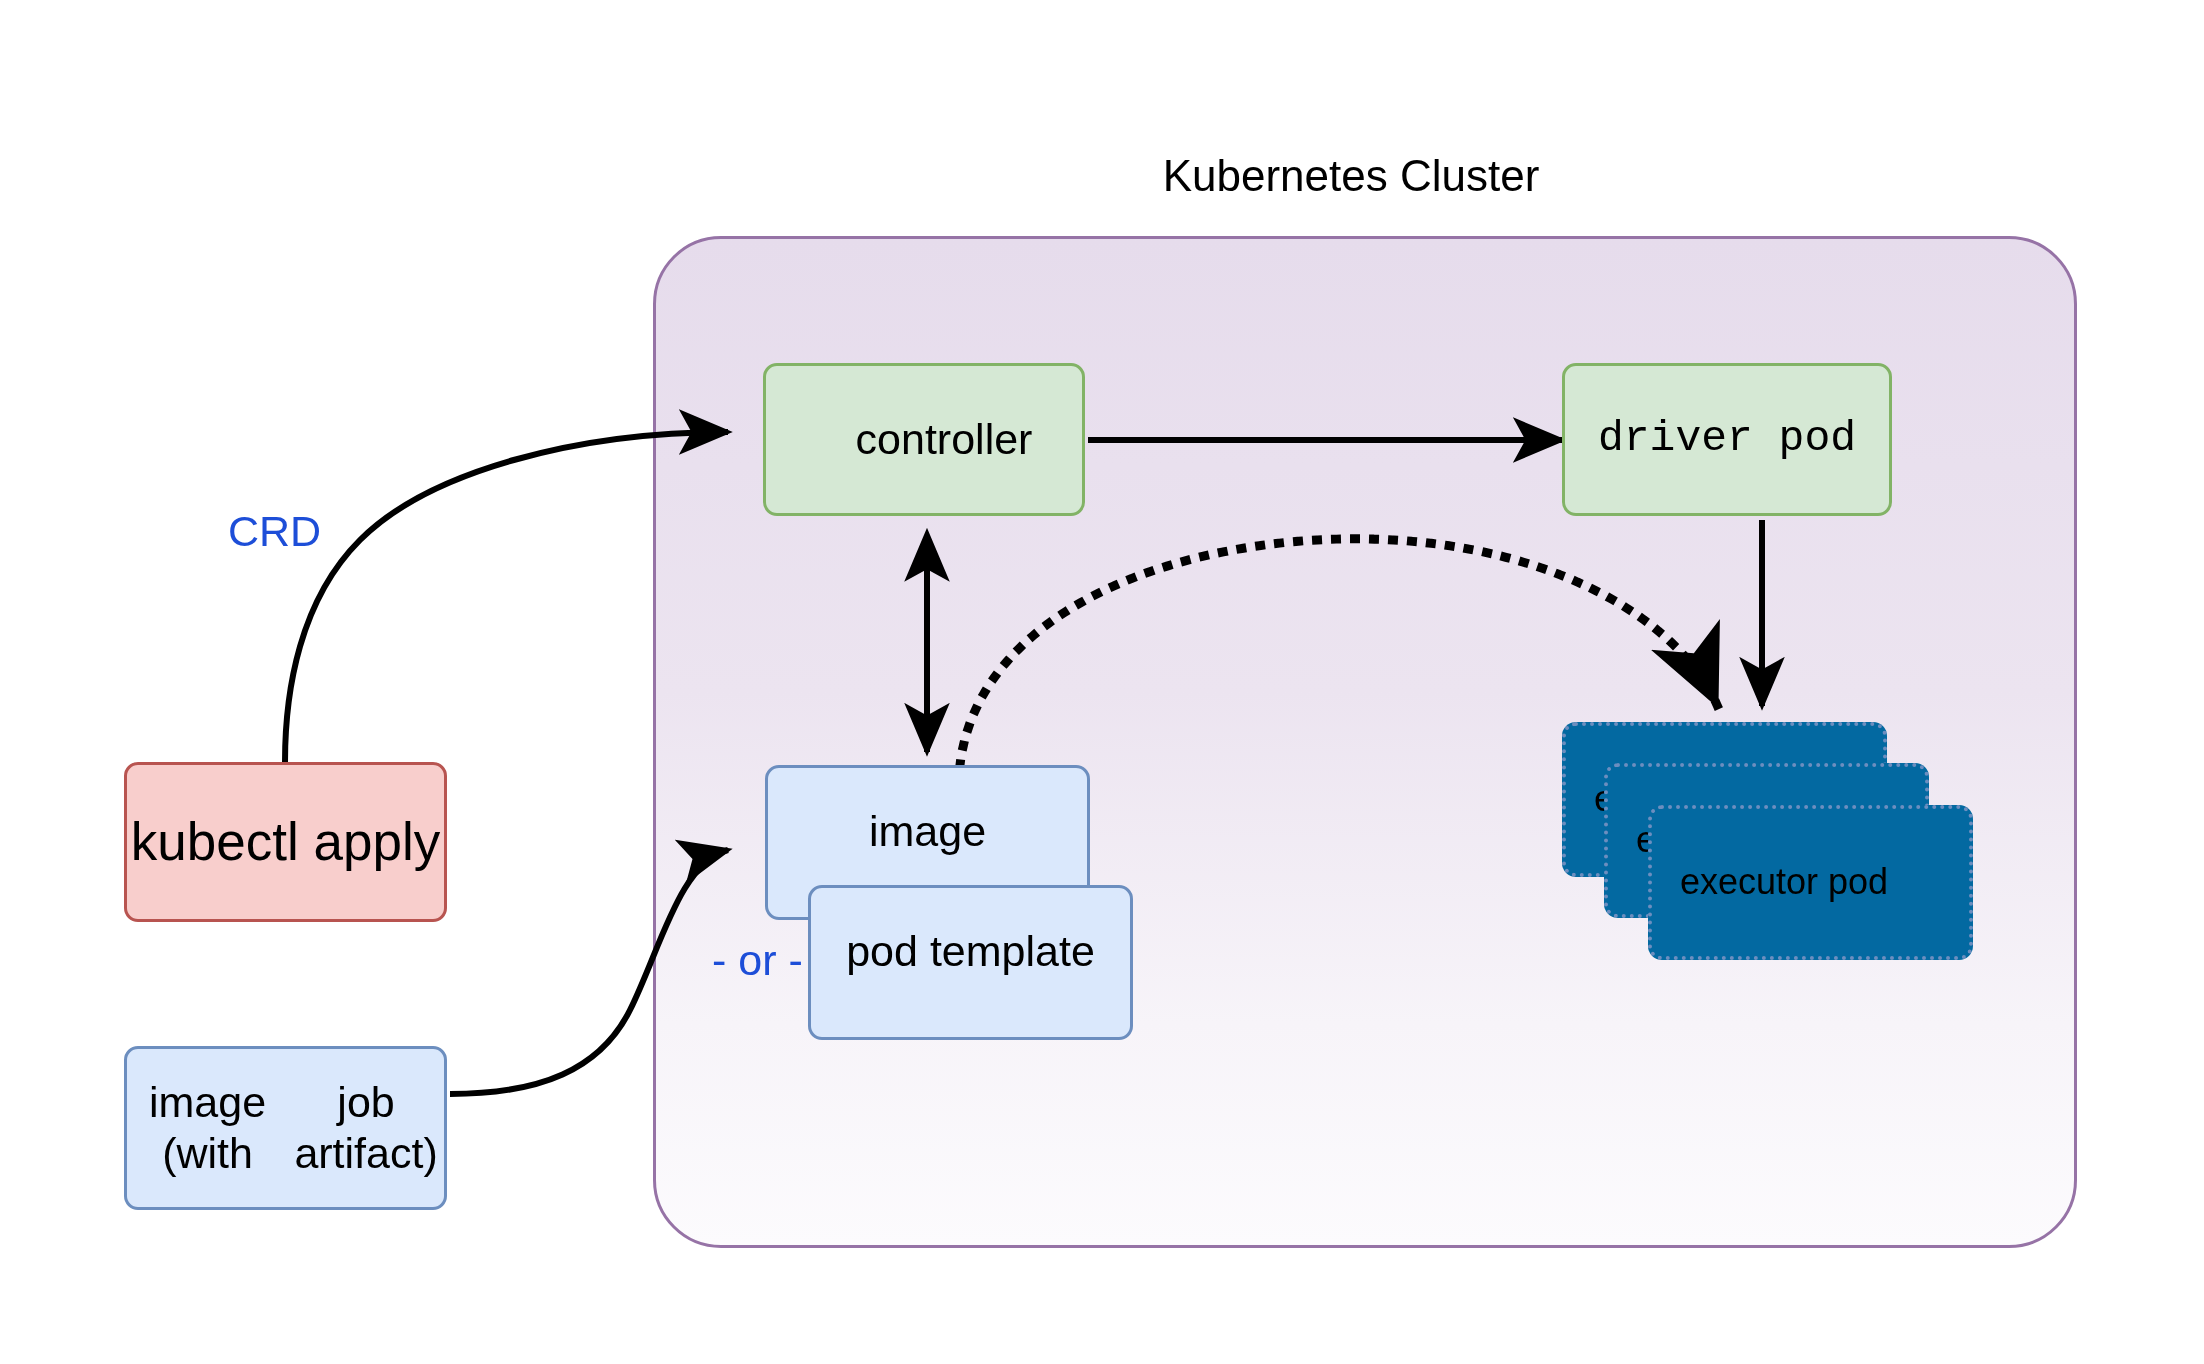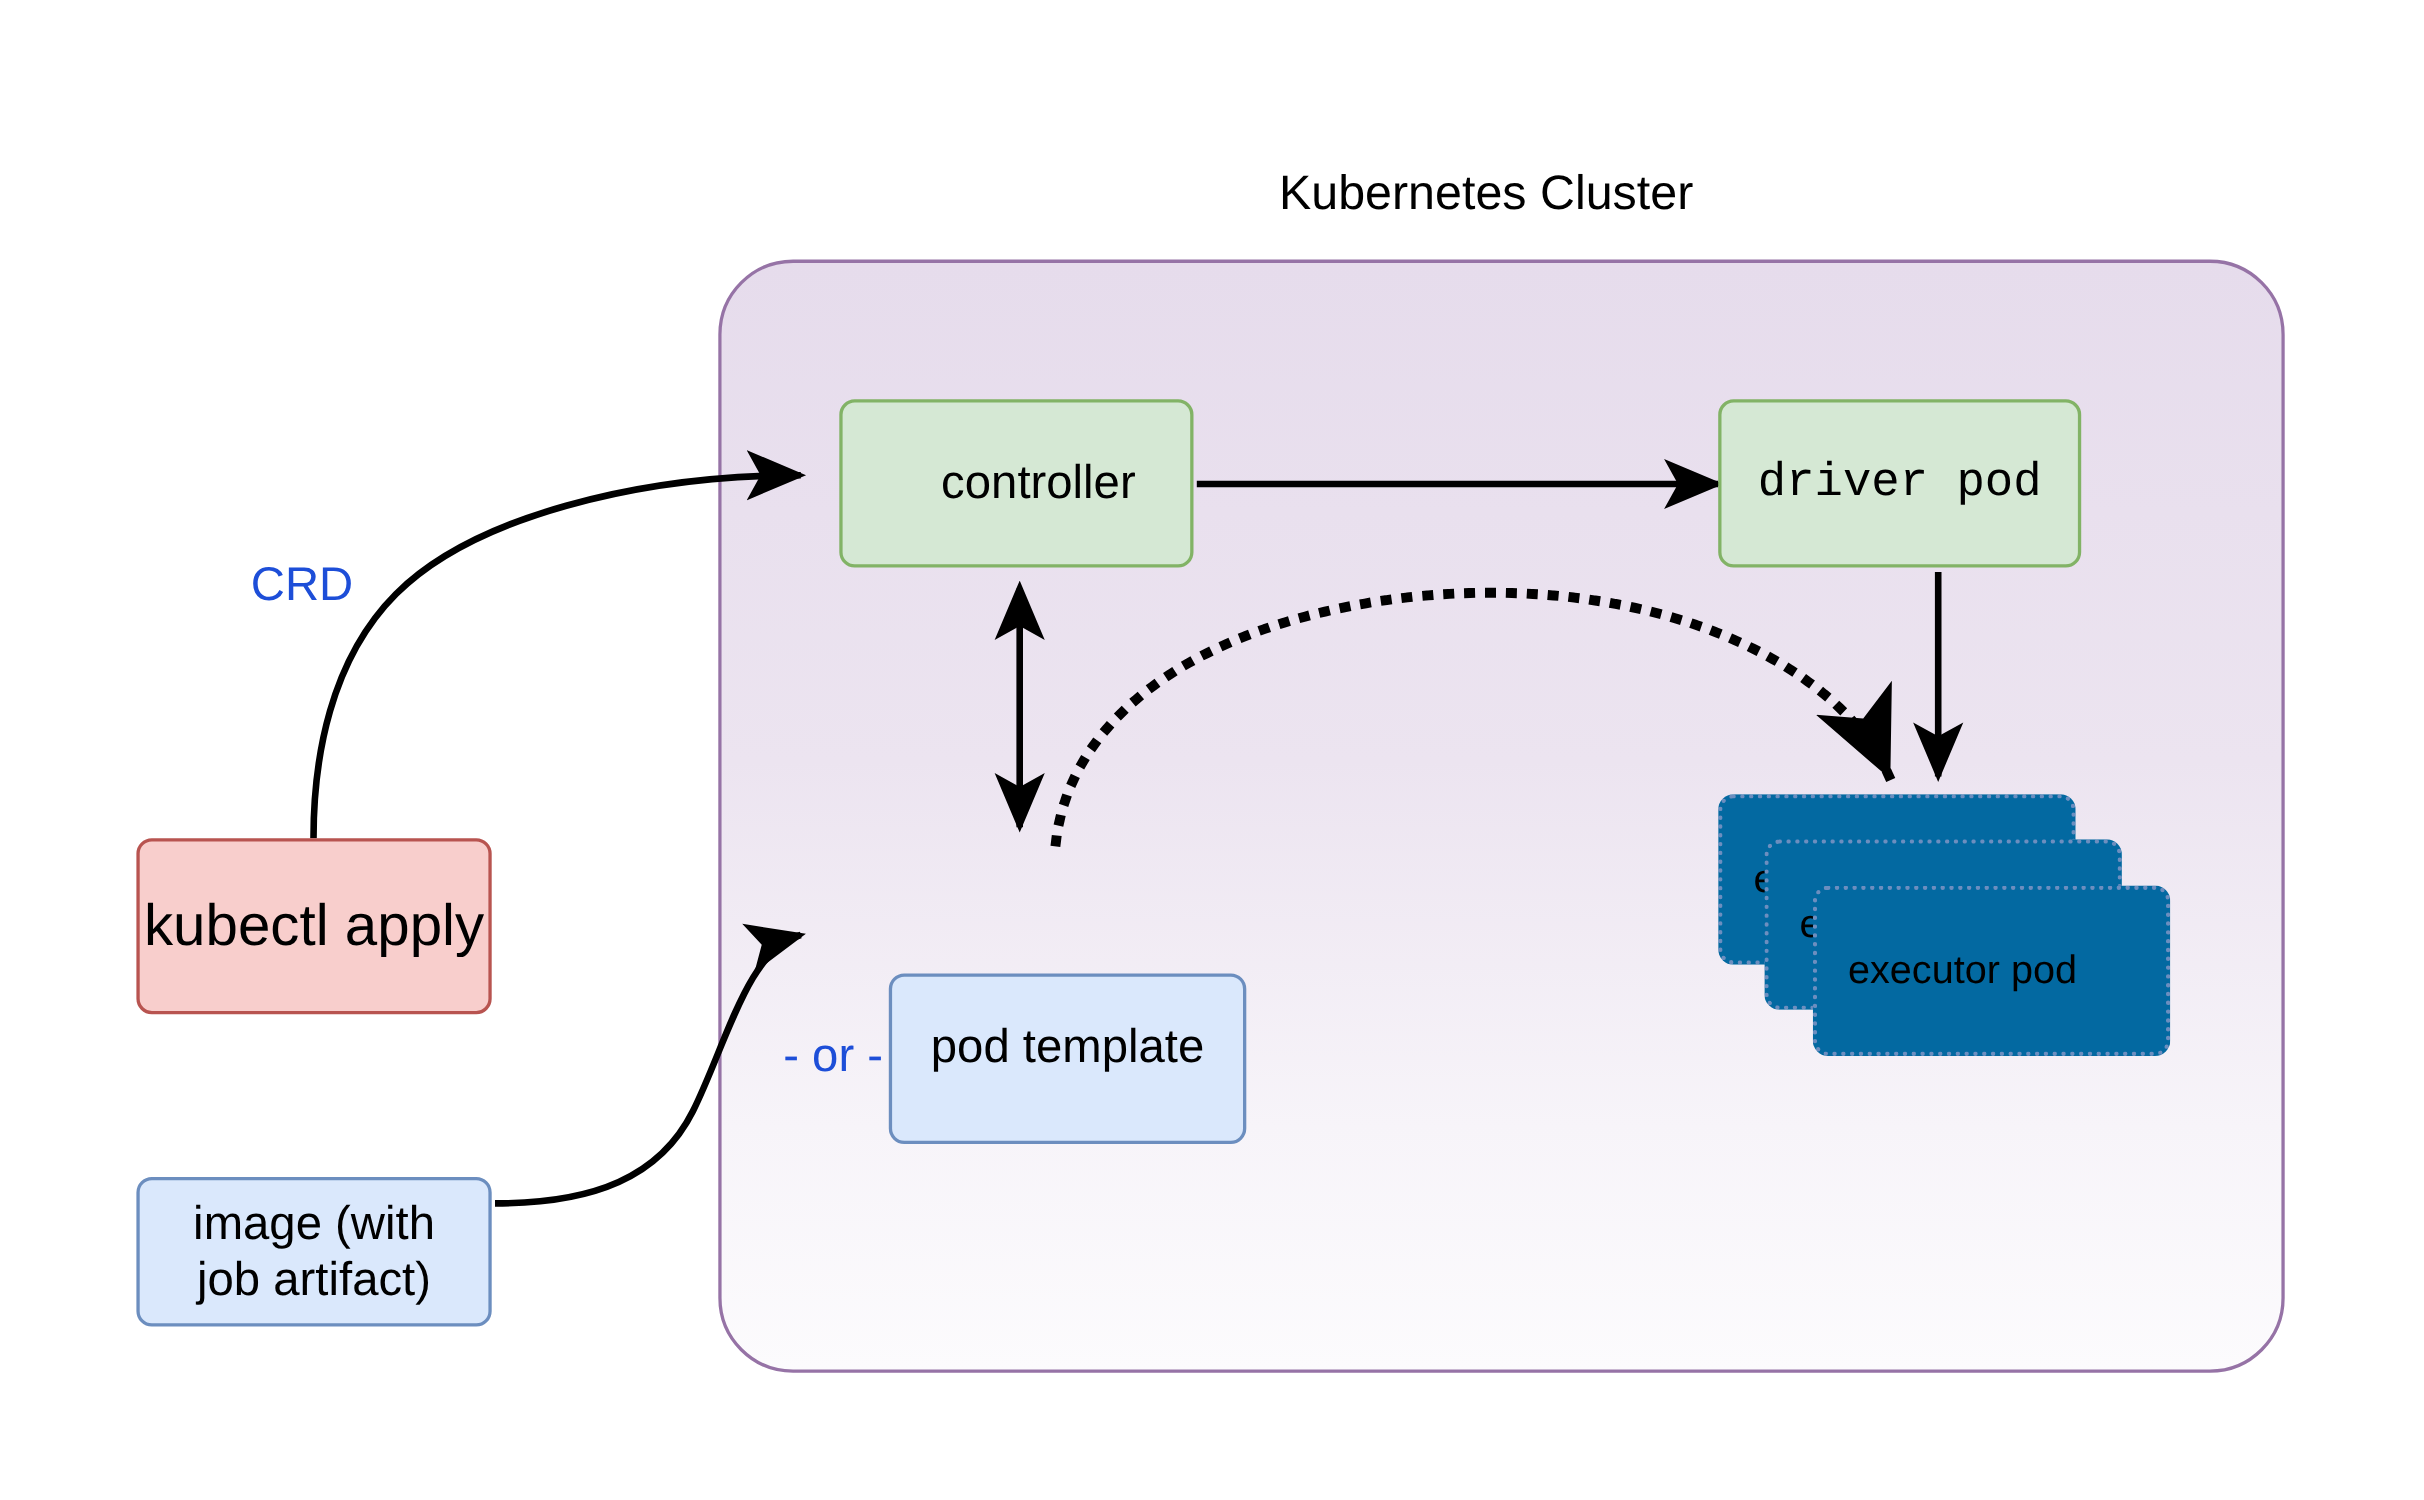--- a/index.html
+++ b/index.html
@@ -235,6 +235,9 @@
     <span>driver pod</span>
   </div>
 
+  <div class="node blue node-image">
+    <span style="width:100%;text-align:center;">image</span>
+  </div>
 
   <div class="node blue node-pod-template">
     <span style="width:100%;text-align:center;">pod template</span>

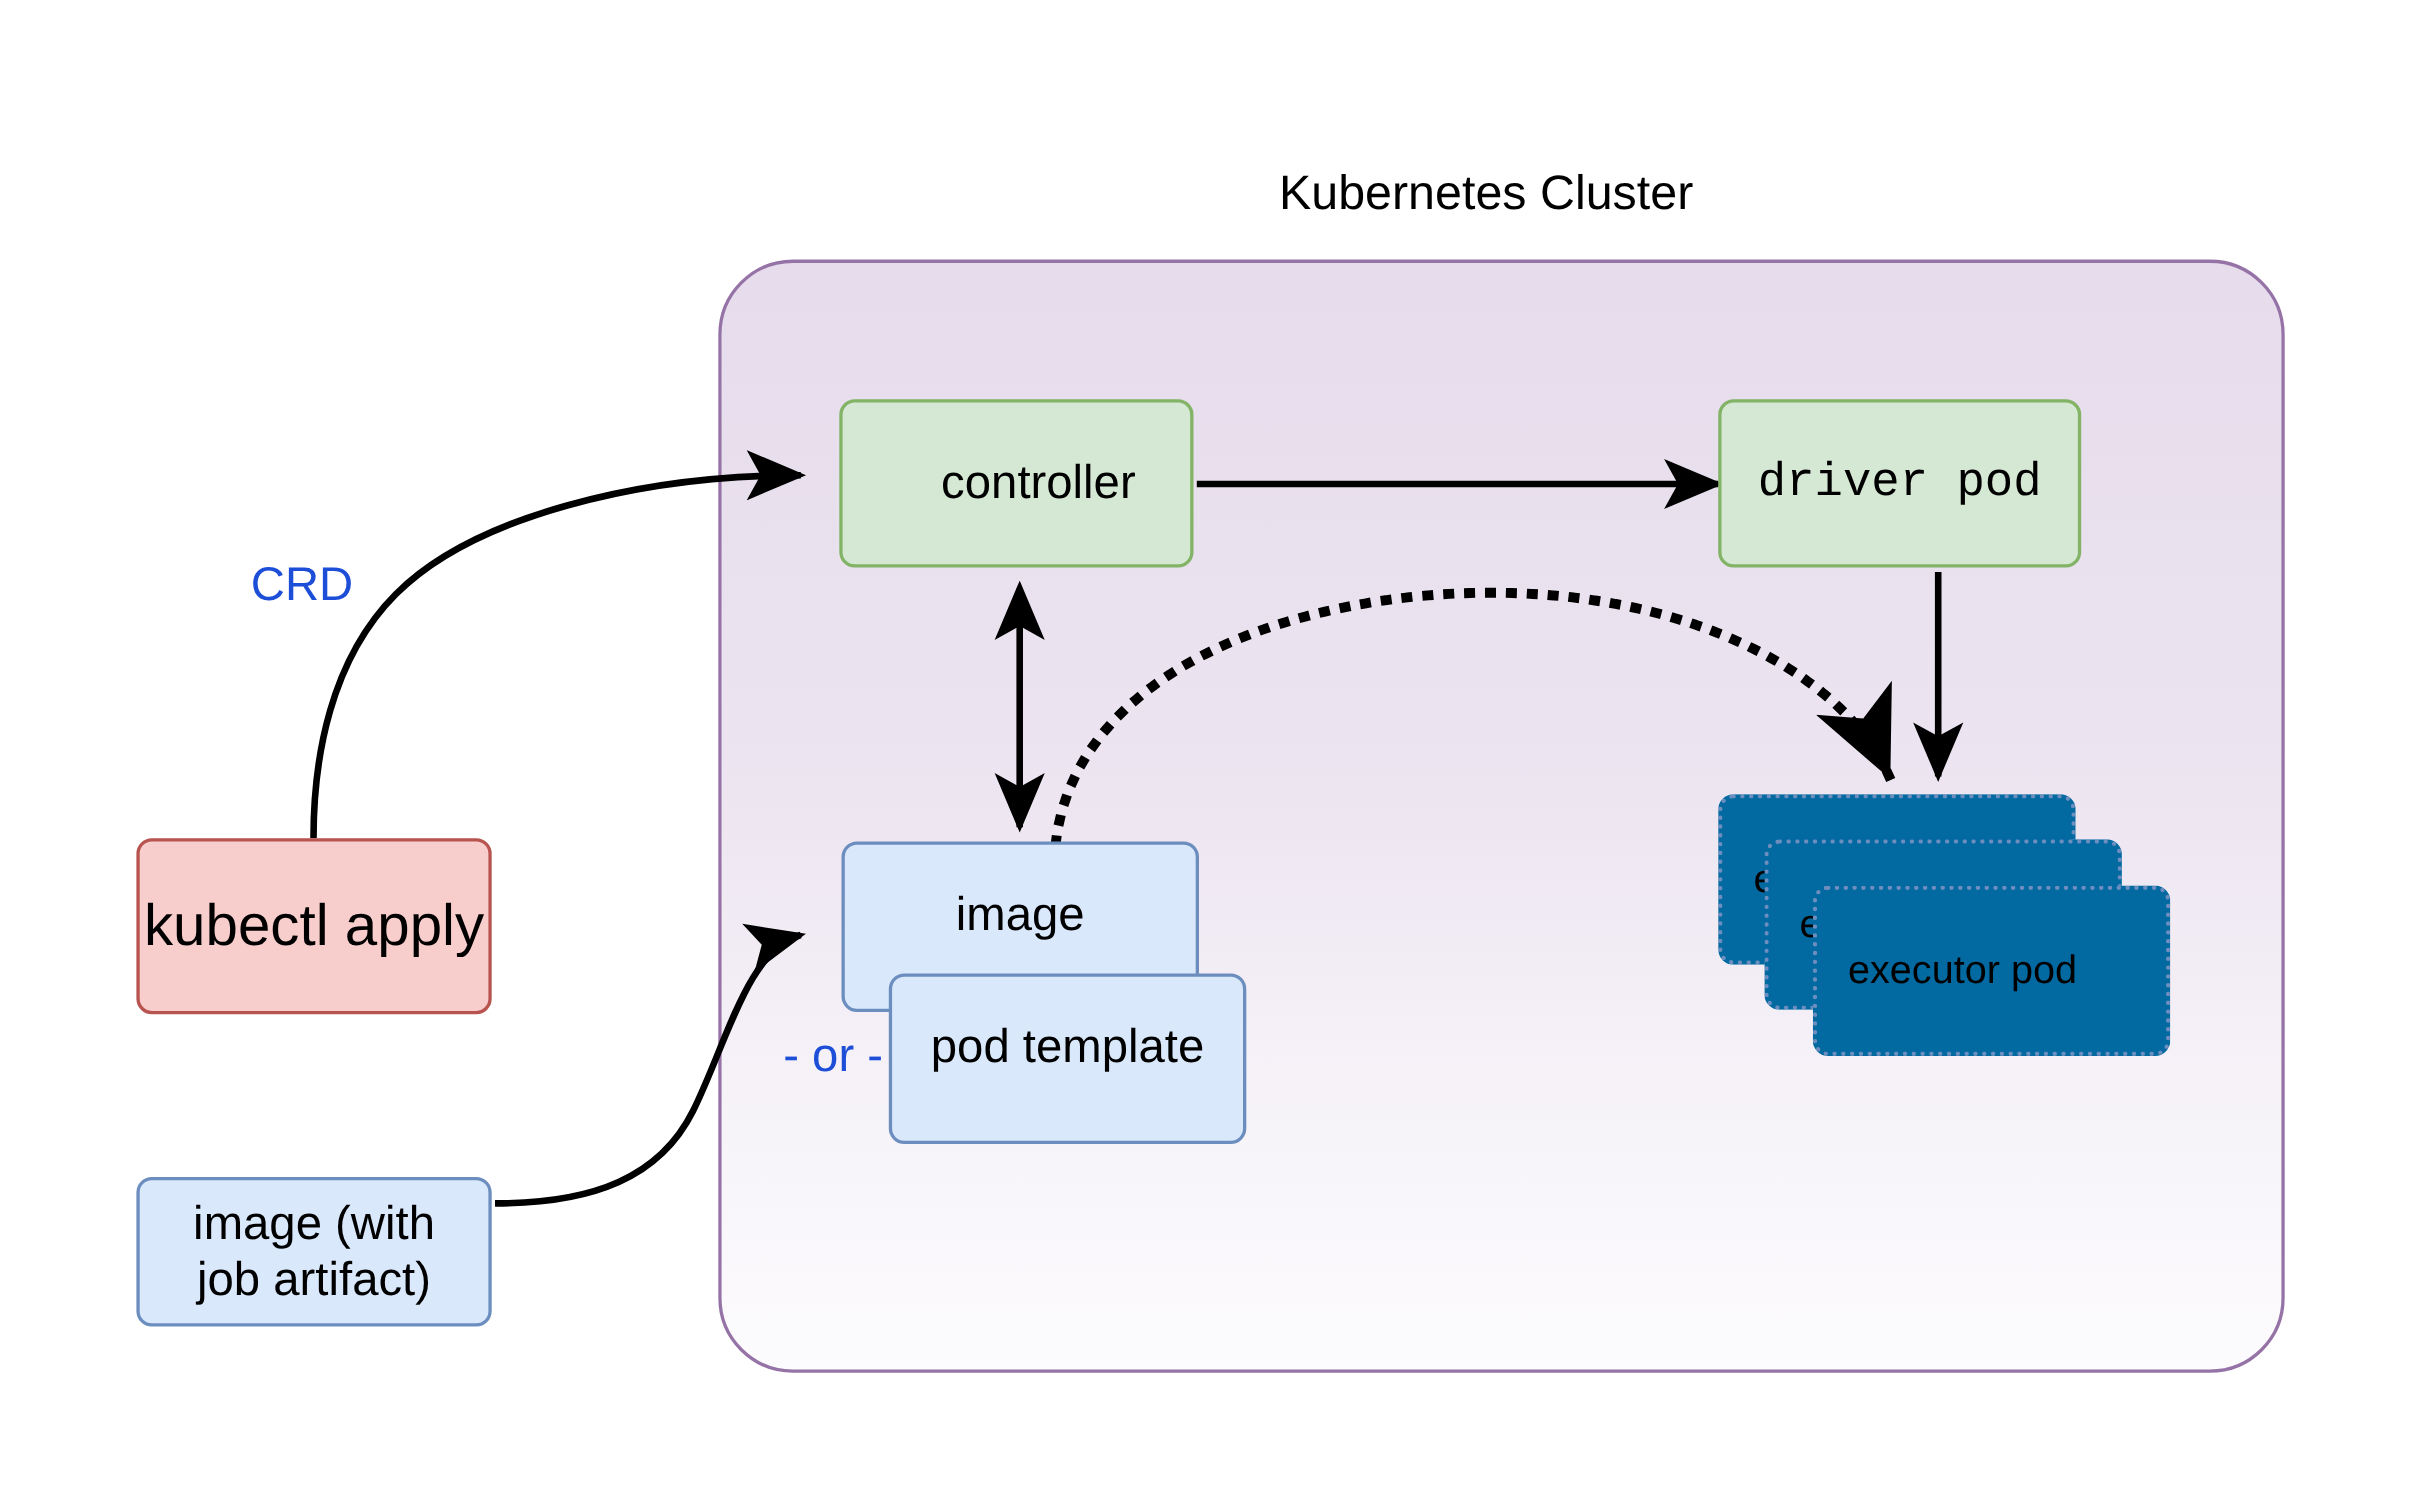--- a/index.html
+++ b/index.html
@@ -102,10 +102,10 @@
   }
   .node-image-artifact {
     left: 124px;
-    top: 1070px;
+    top: 1046px;
     width: 323px;
-    height: 136px;
-    flex-direction: column;
+    height: 164px;
+    flex-direction: row;
   }
   .node-image {
     left: 765px;

